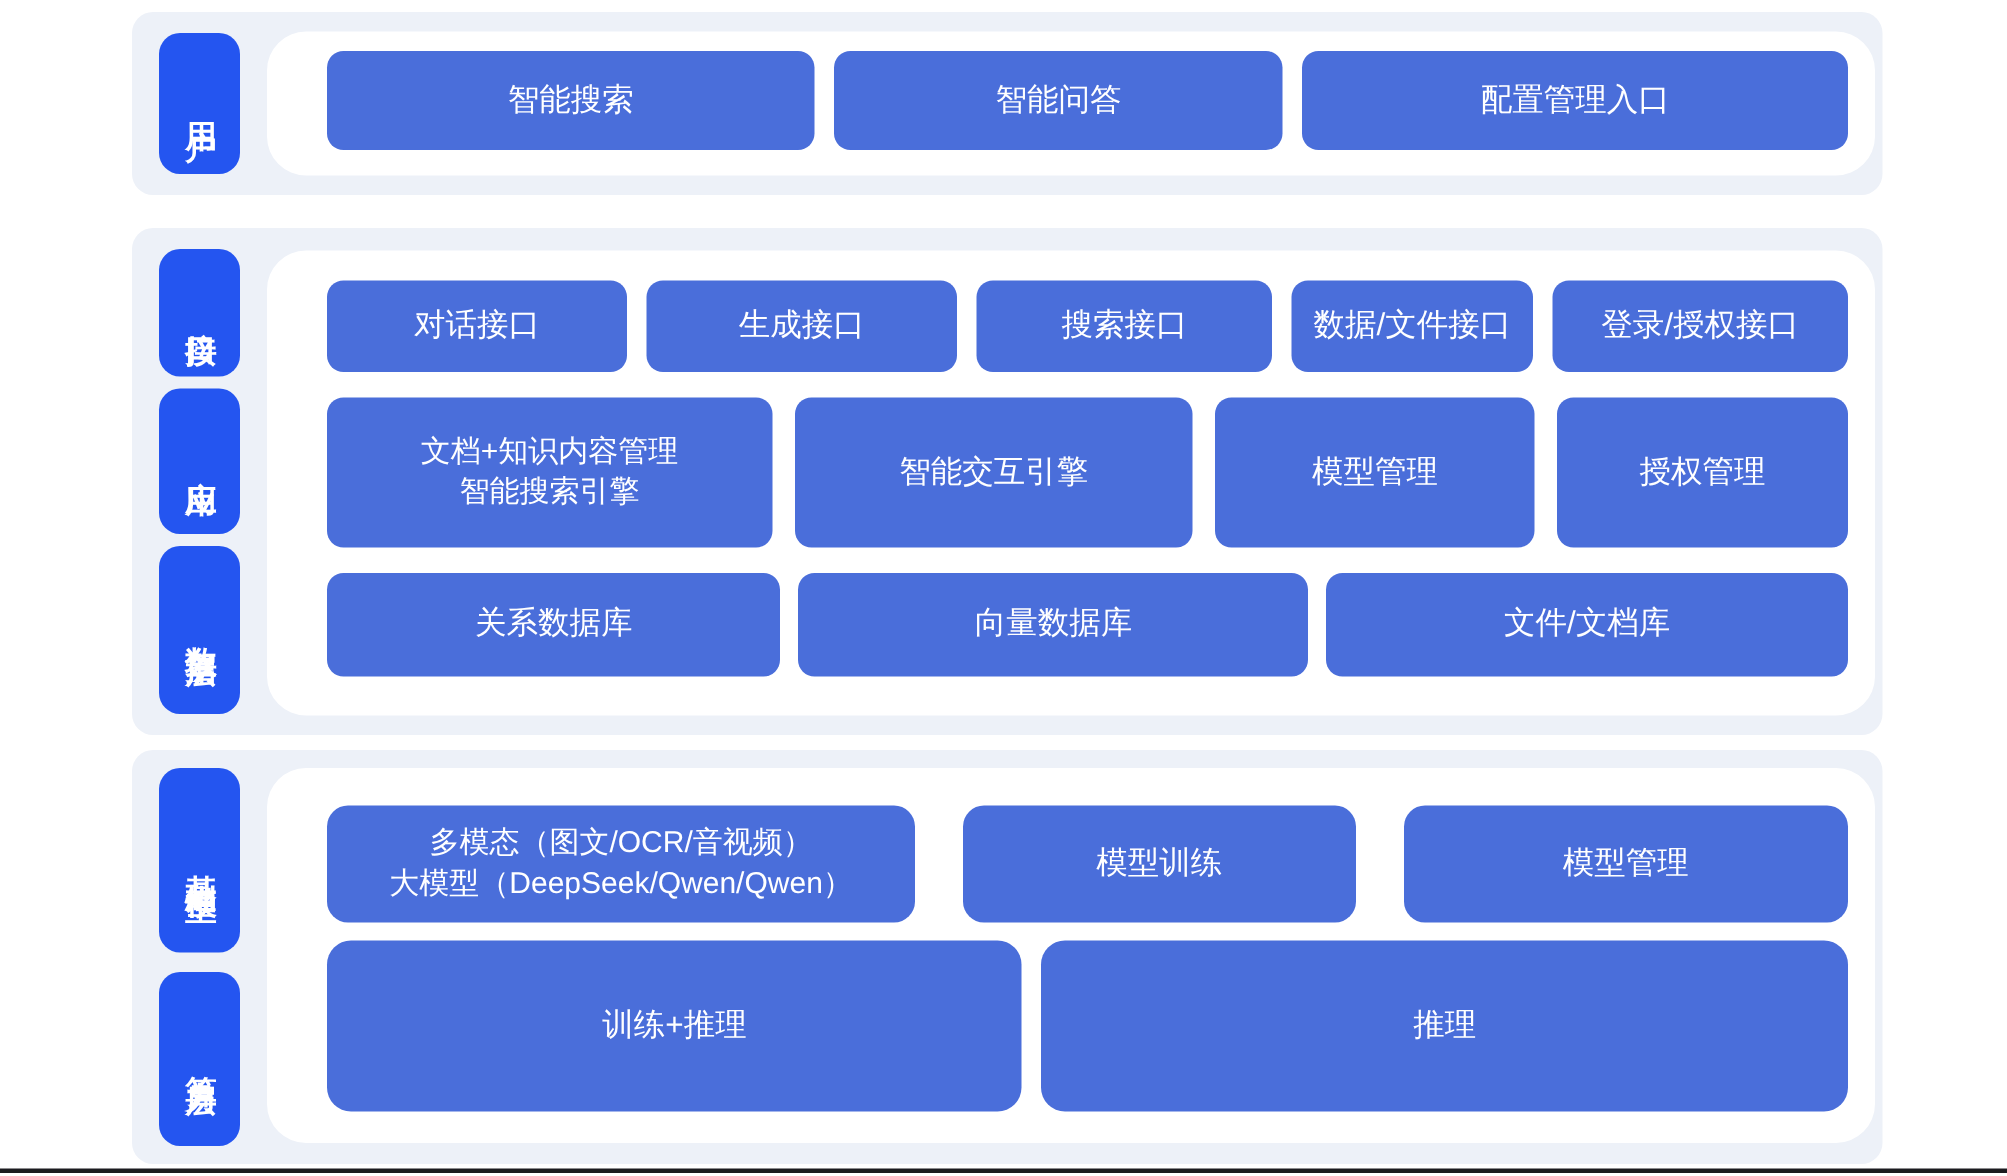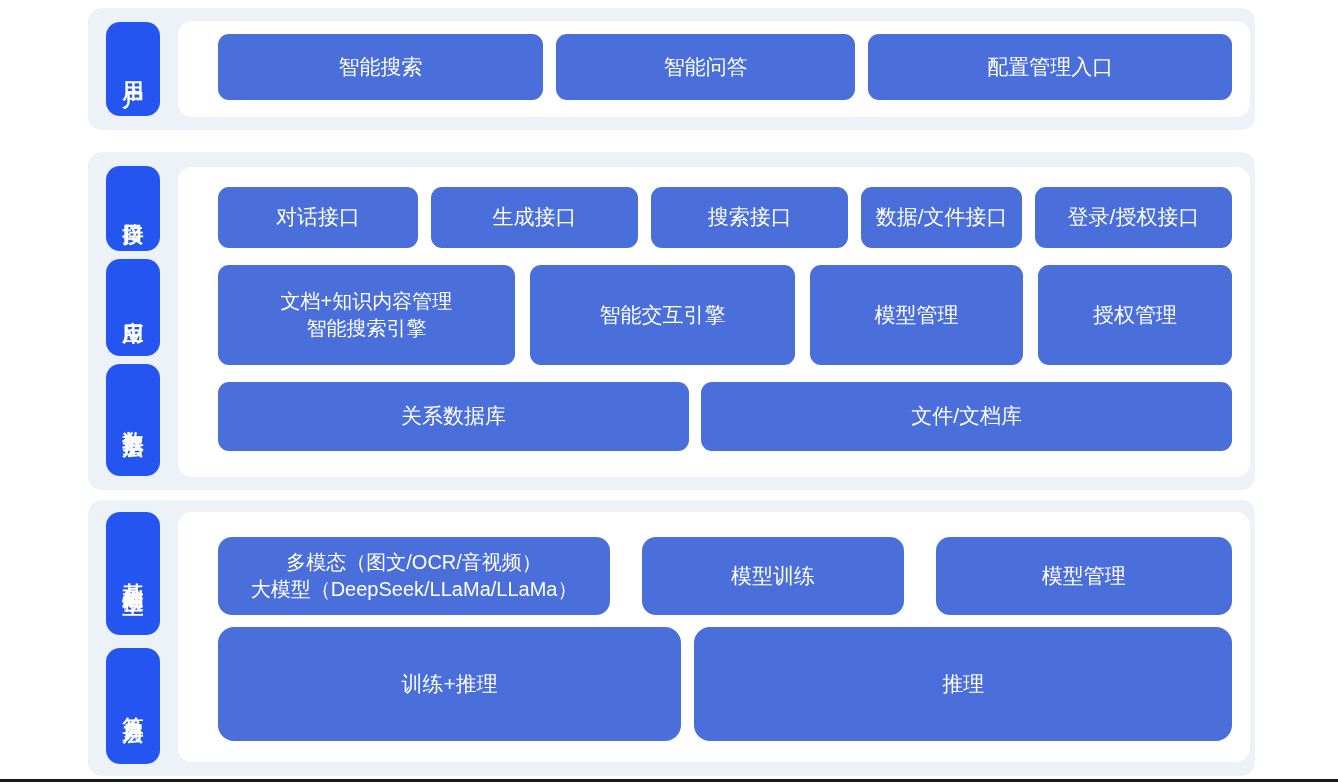--- a/index.html
+++ b/index.html
@@ -52,7 +52,7 @@
   .panel{
     flex:1;
     background:#ffffff;
-    border-radius:14px;
+    border-radius:26px;
     box-sizing:border-box;
     display:flex;
     flex-direction:column;

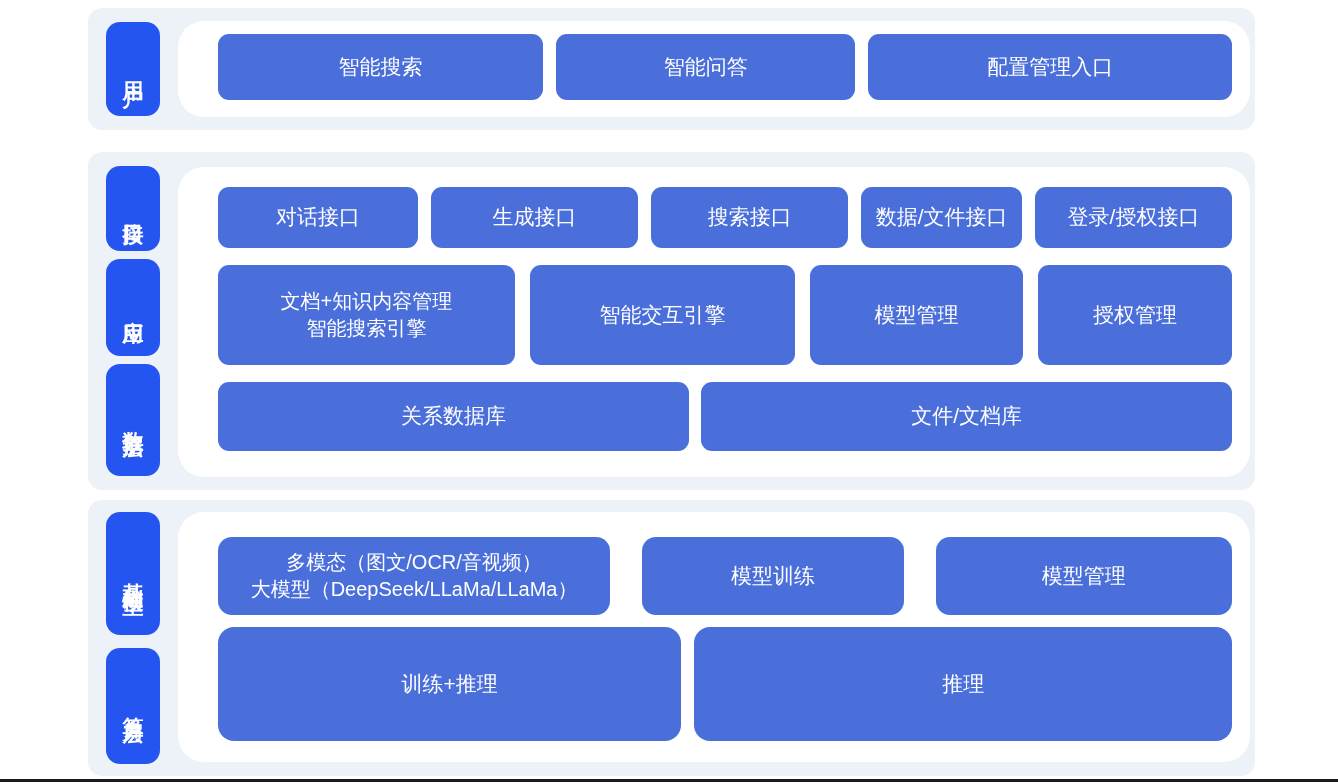--- a/index.html
+++ b/index.html
@@ -175,6 +175,7 @@
         </div>
         <div class="row row-c">
           <div class="btn">关系数据库</div>
+          <div class="btn">向量数据库</div>
           <div class="btn">文件/文档库</div>
         </div>
       </div>

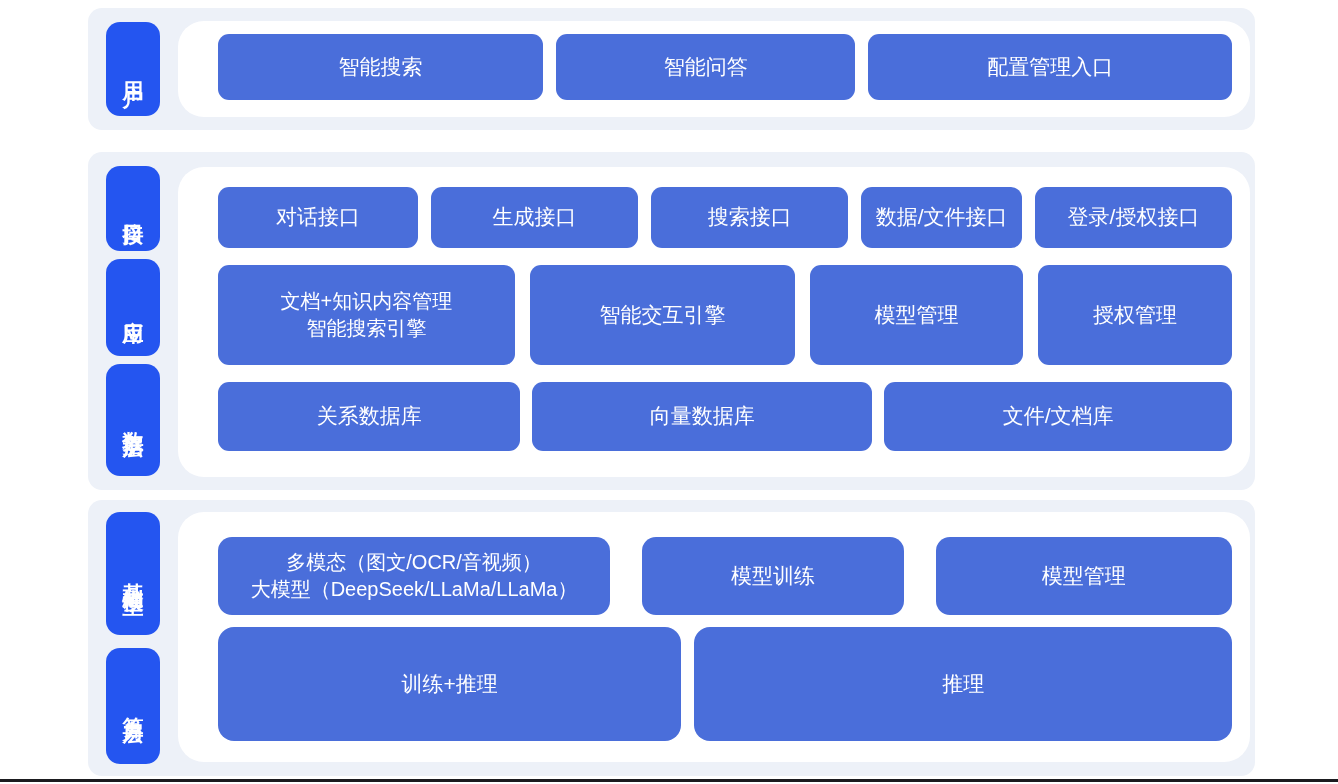--- a/index.html
+++ b/index.html
@@ -189,7 +189,7 @@
       <div class="panel">
         <div class="row row-a">
           <div class="btn two-line">多模态（图文/OCR/音视频）
-大模型（DeepSeek/LLaMa/LLaMa）</div>
+大模型（DeepSeek/Qwen/Qwen）</div>
           <div class="btn">模型训练</div>
           <div class="btn">模型管理</div>
         </div>

